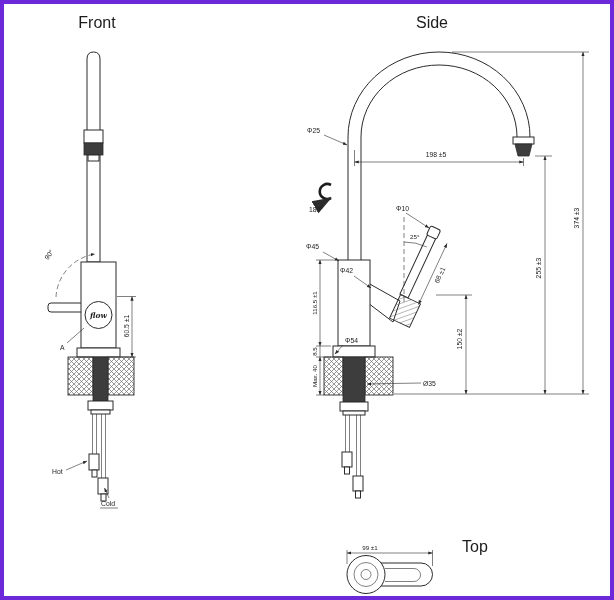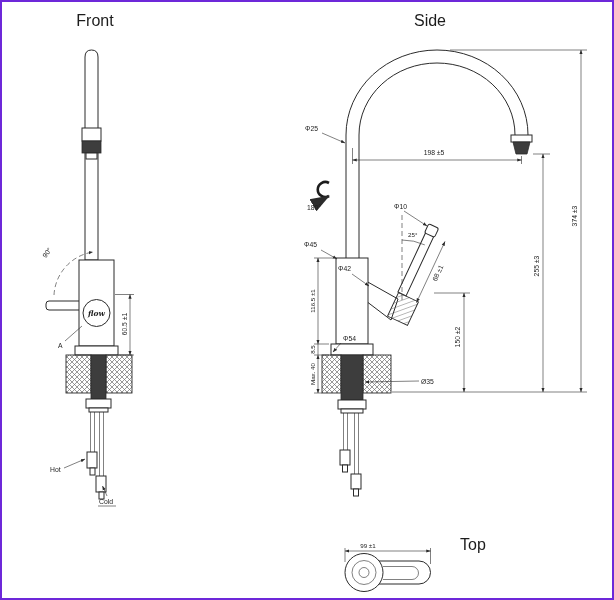--- a/index.html
+++ b/index.html
@@ -3,7 +3,7 @@
 <meta charset="utf-8">
 <style>
   html,body{margin:0;padding:0;background:#ffffff;}
-  .canvas{width:614px;height:600px;background:#ffffff;border:2px solid #6d28d9;box-sizing:border-box;
+  .canvas{width:614px;height:600px;background:#ffffff;border:4px solid #6d28d9;box-sizing:border-box;
           font-family:"Liberation Sans",sans-serif;position:relative;overflow:hidden;}
   svg{display:block;}
   text{fill:#1c1c1c;}

